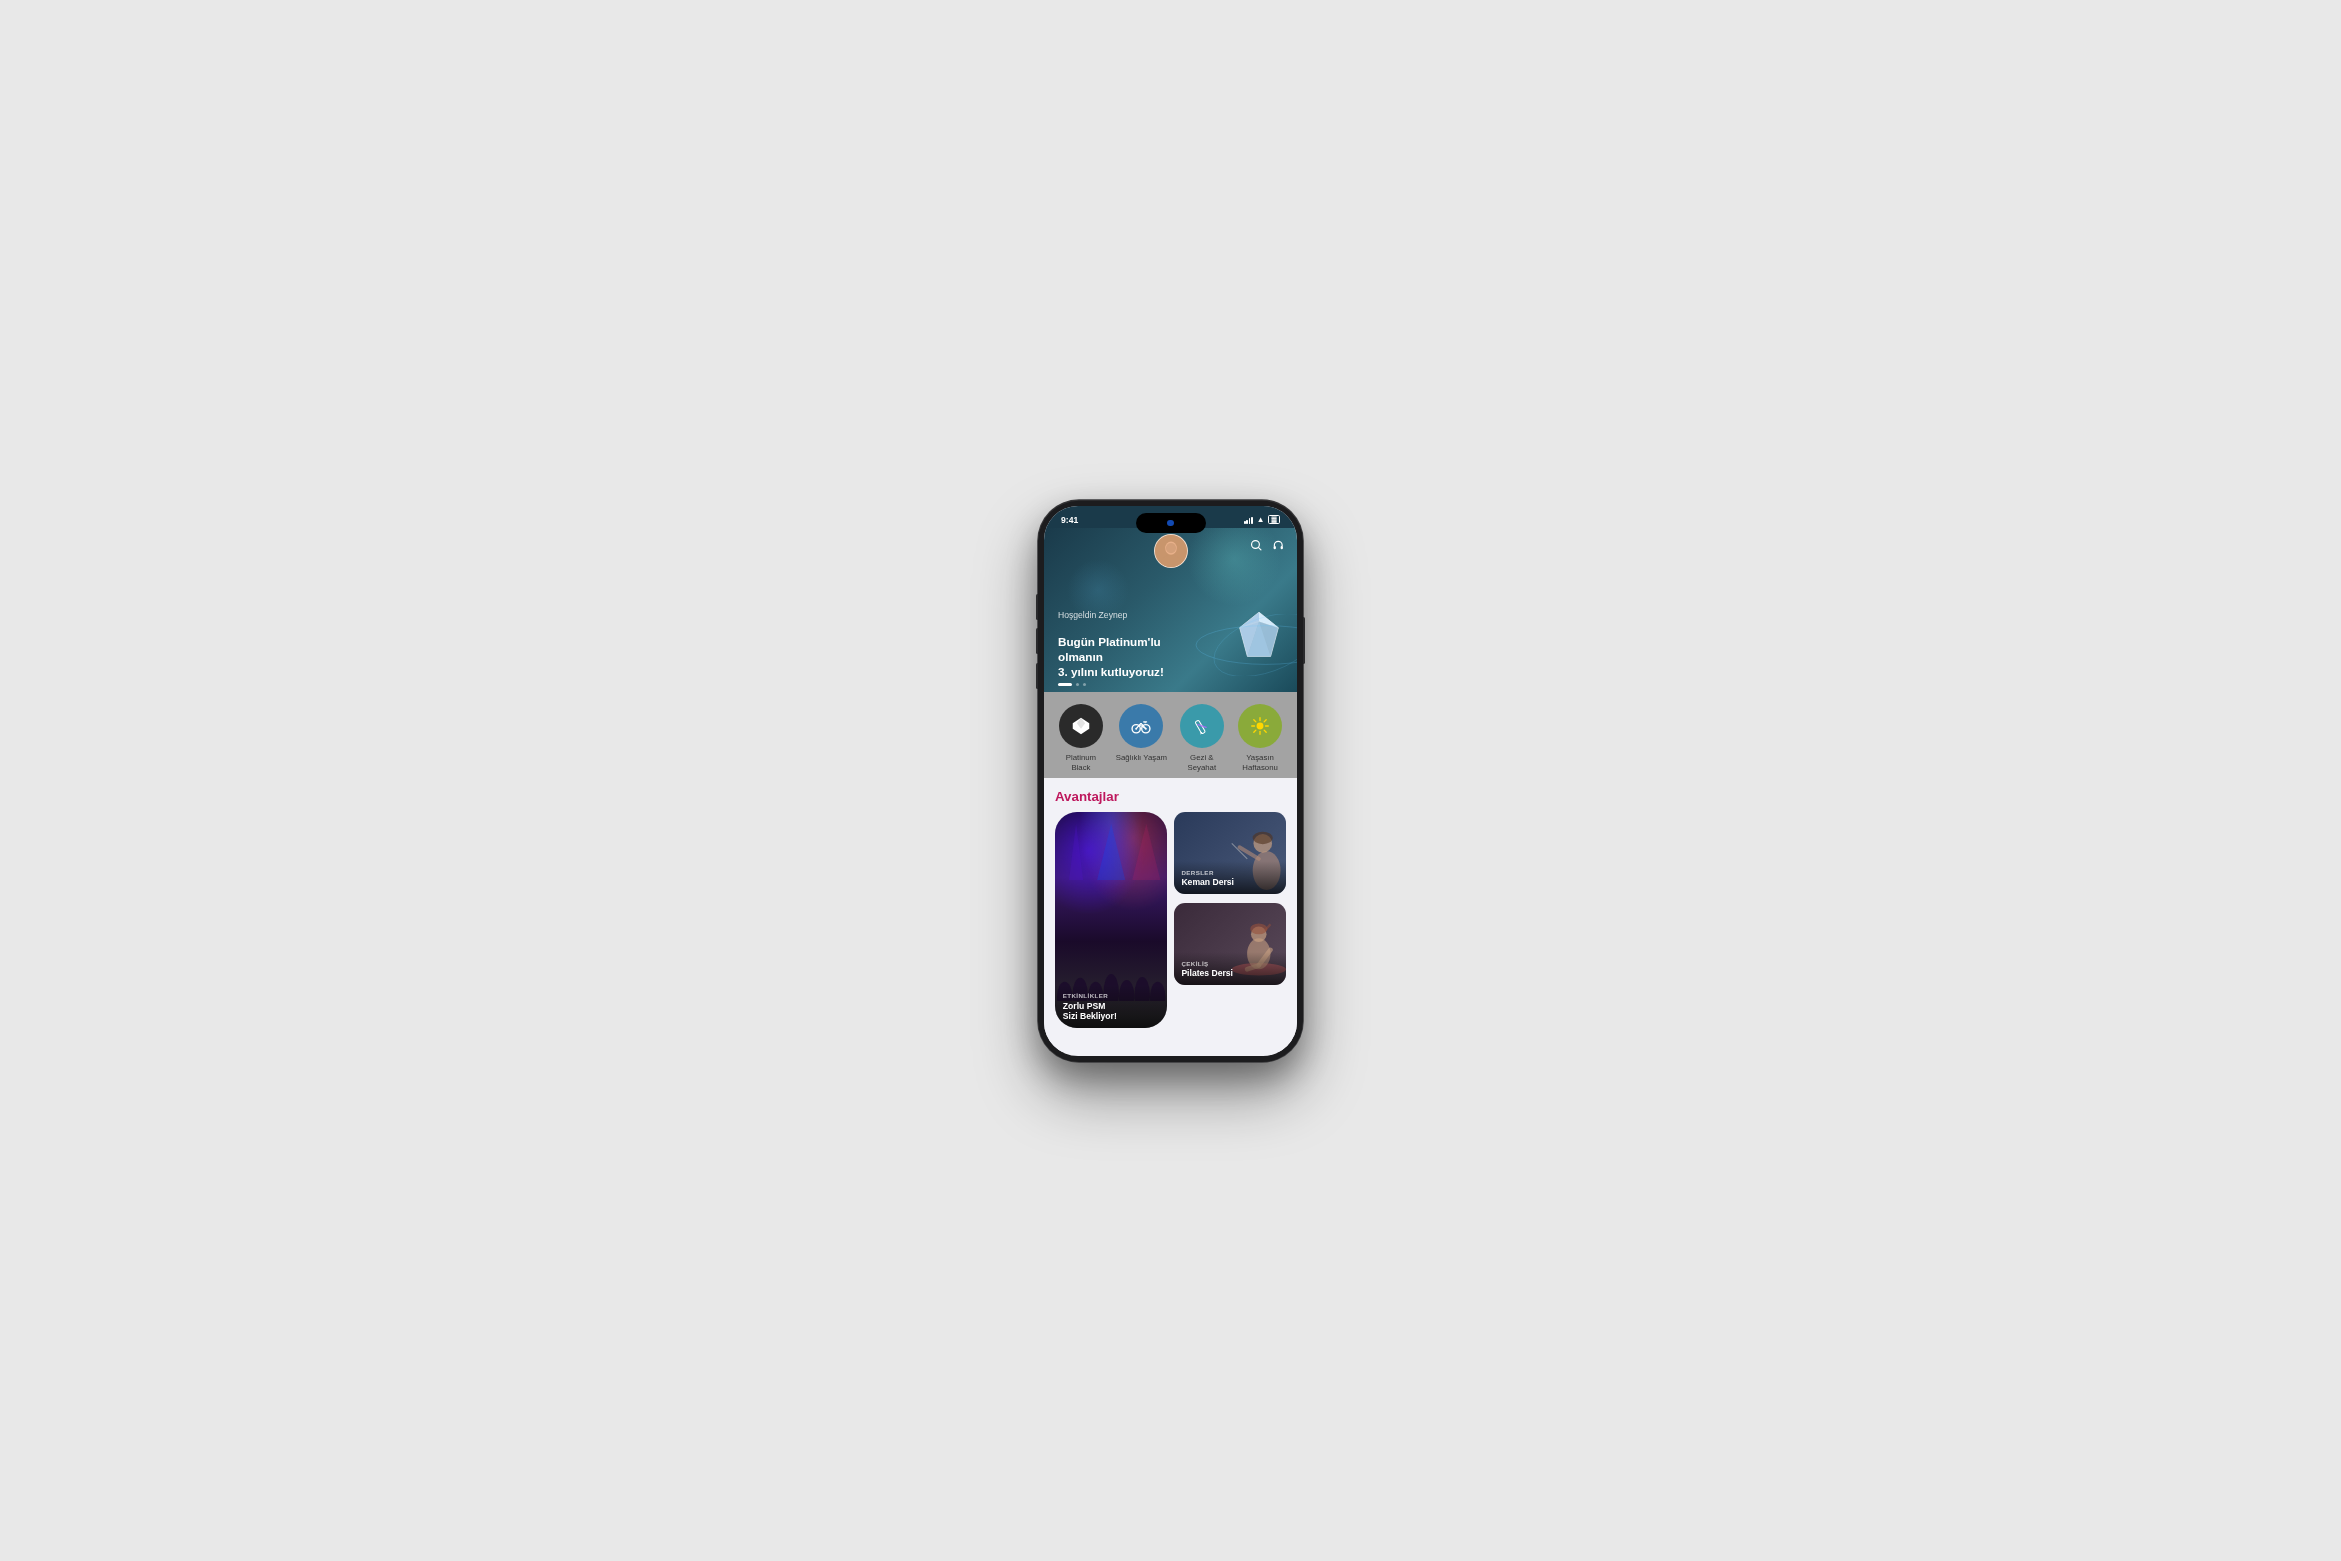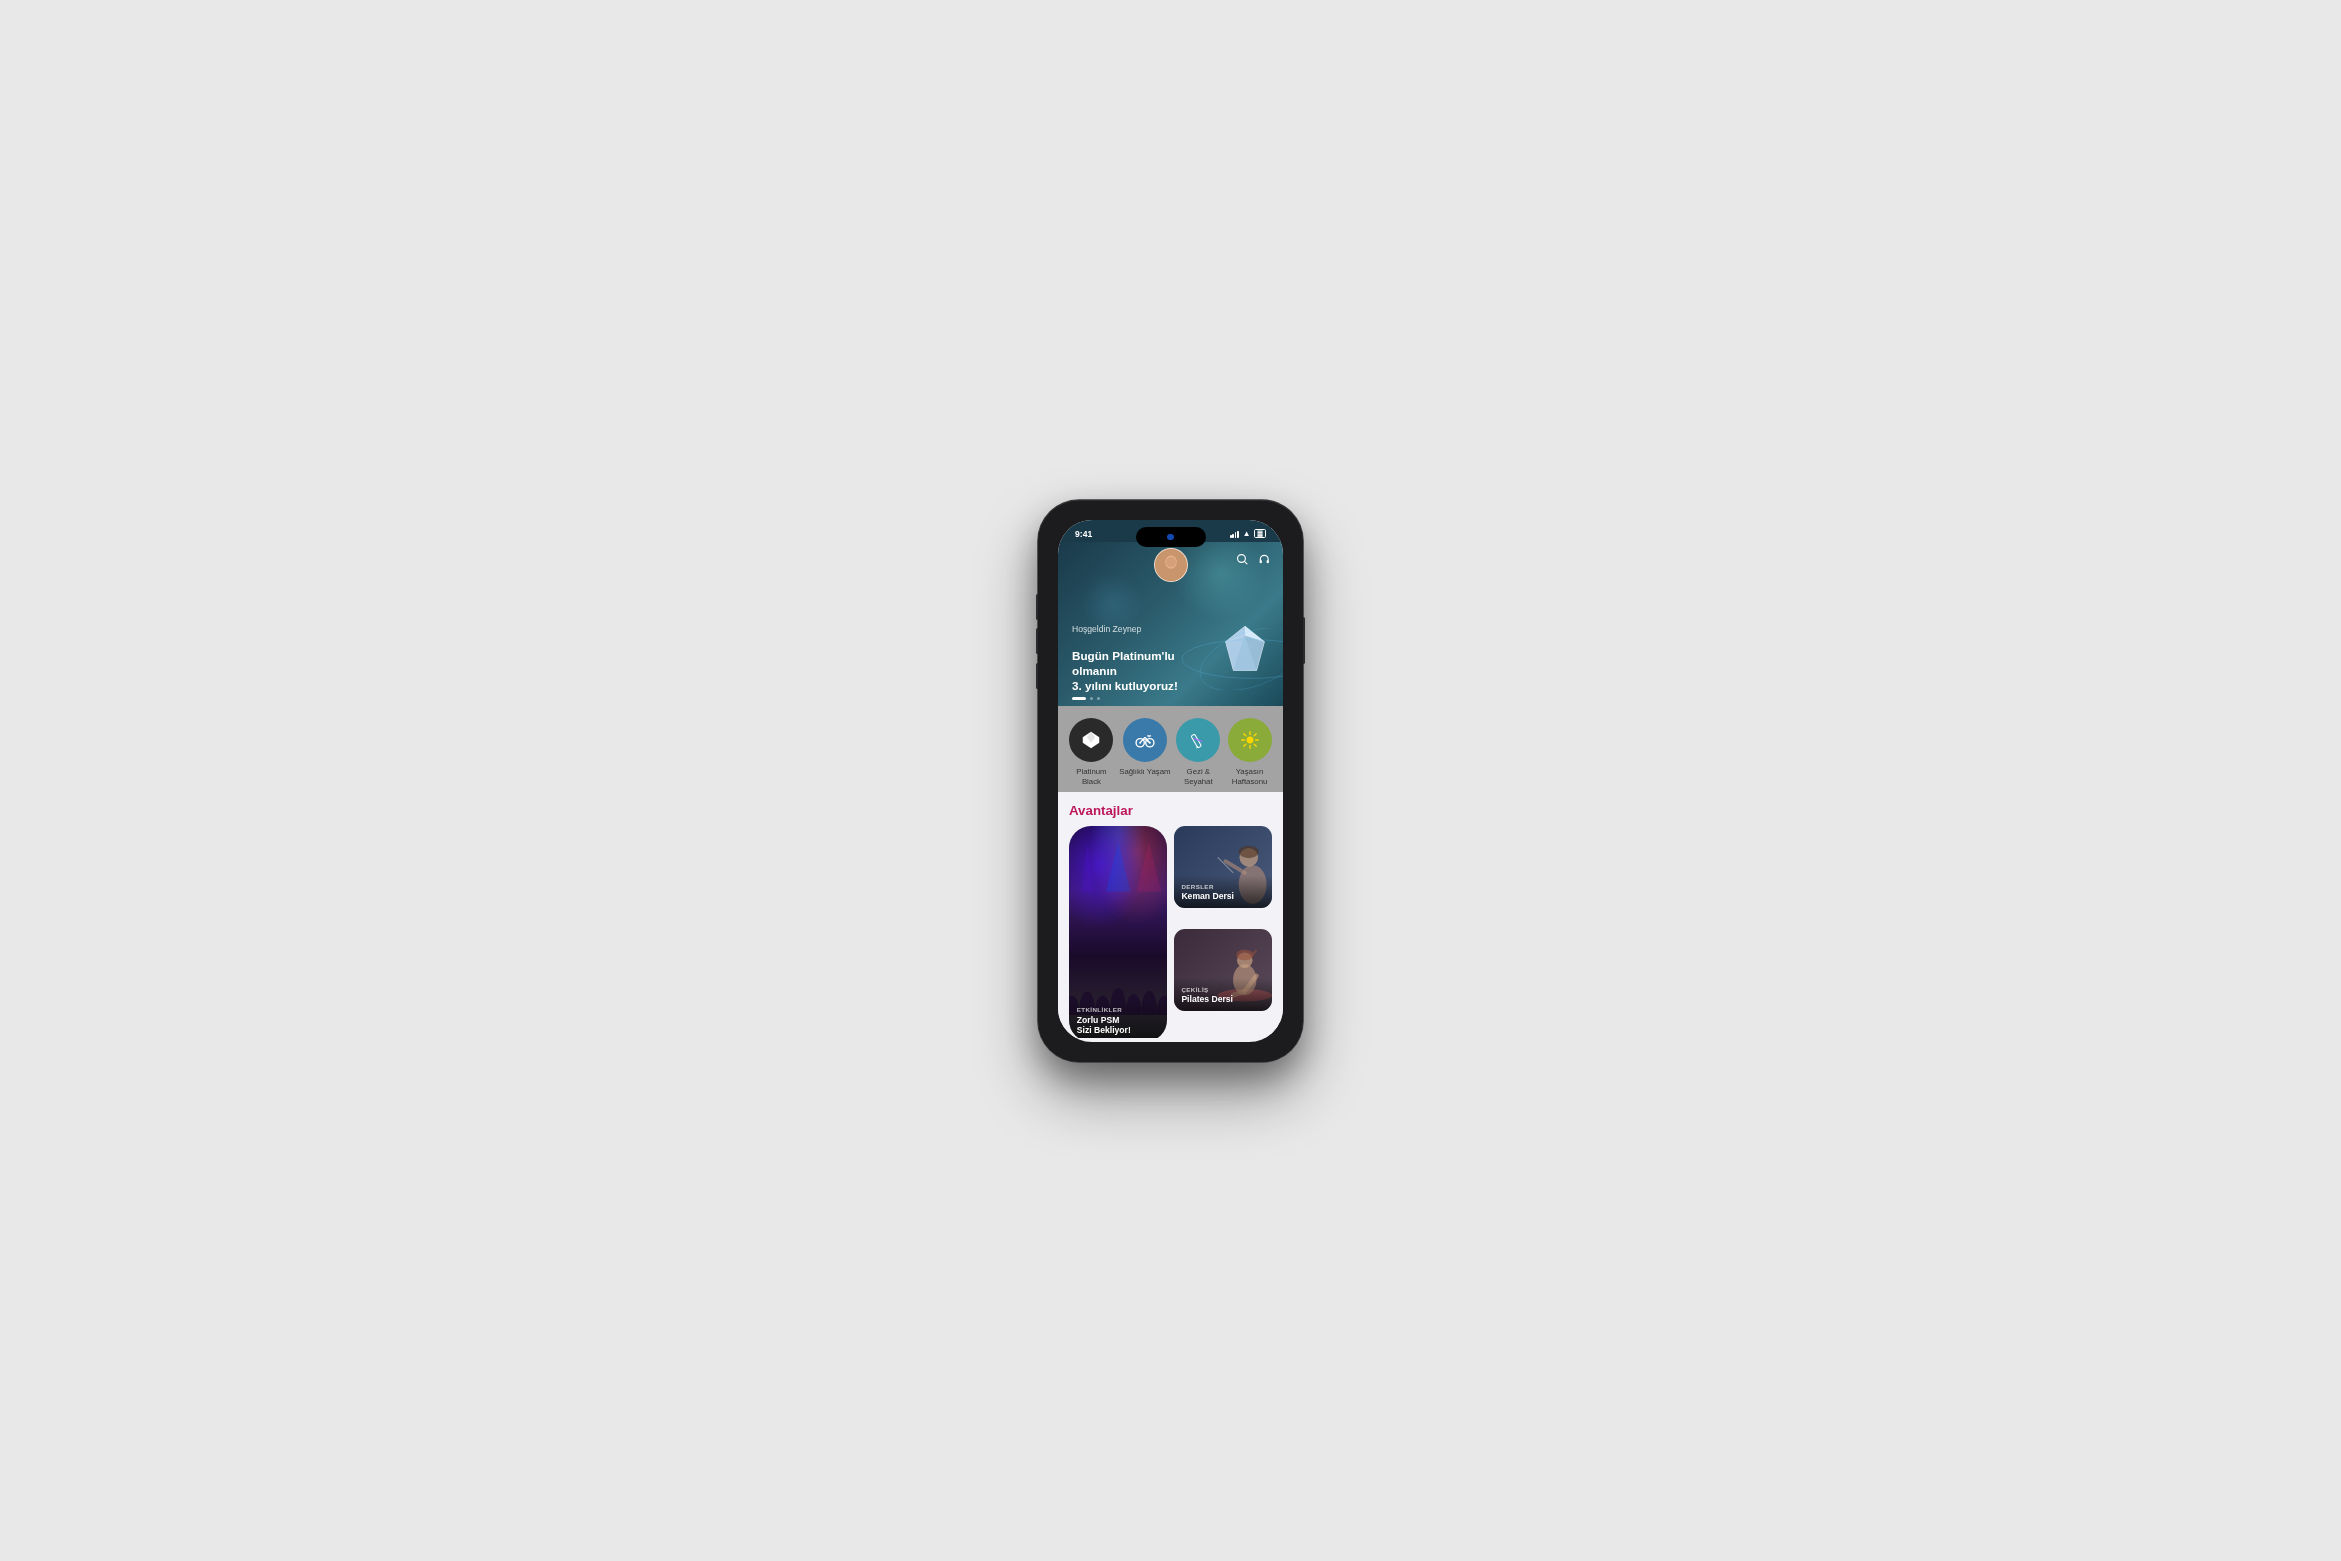--- a/index.html
+++ b/index.html
@@ -18,7 +18,7 @@
       height: 562px;
       background: #1c1c1e;
       border-radius: 41px;
-      padding: 20px;
+      padding: 6px;
       box-shadow:
         0 0 0 0.8px #3a3a3c,
         0 31px 62px rgba(0,0,0,0.4),

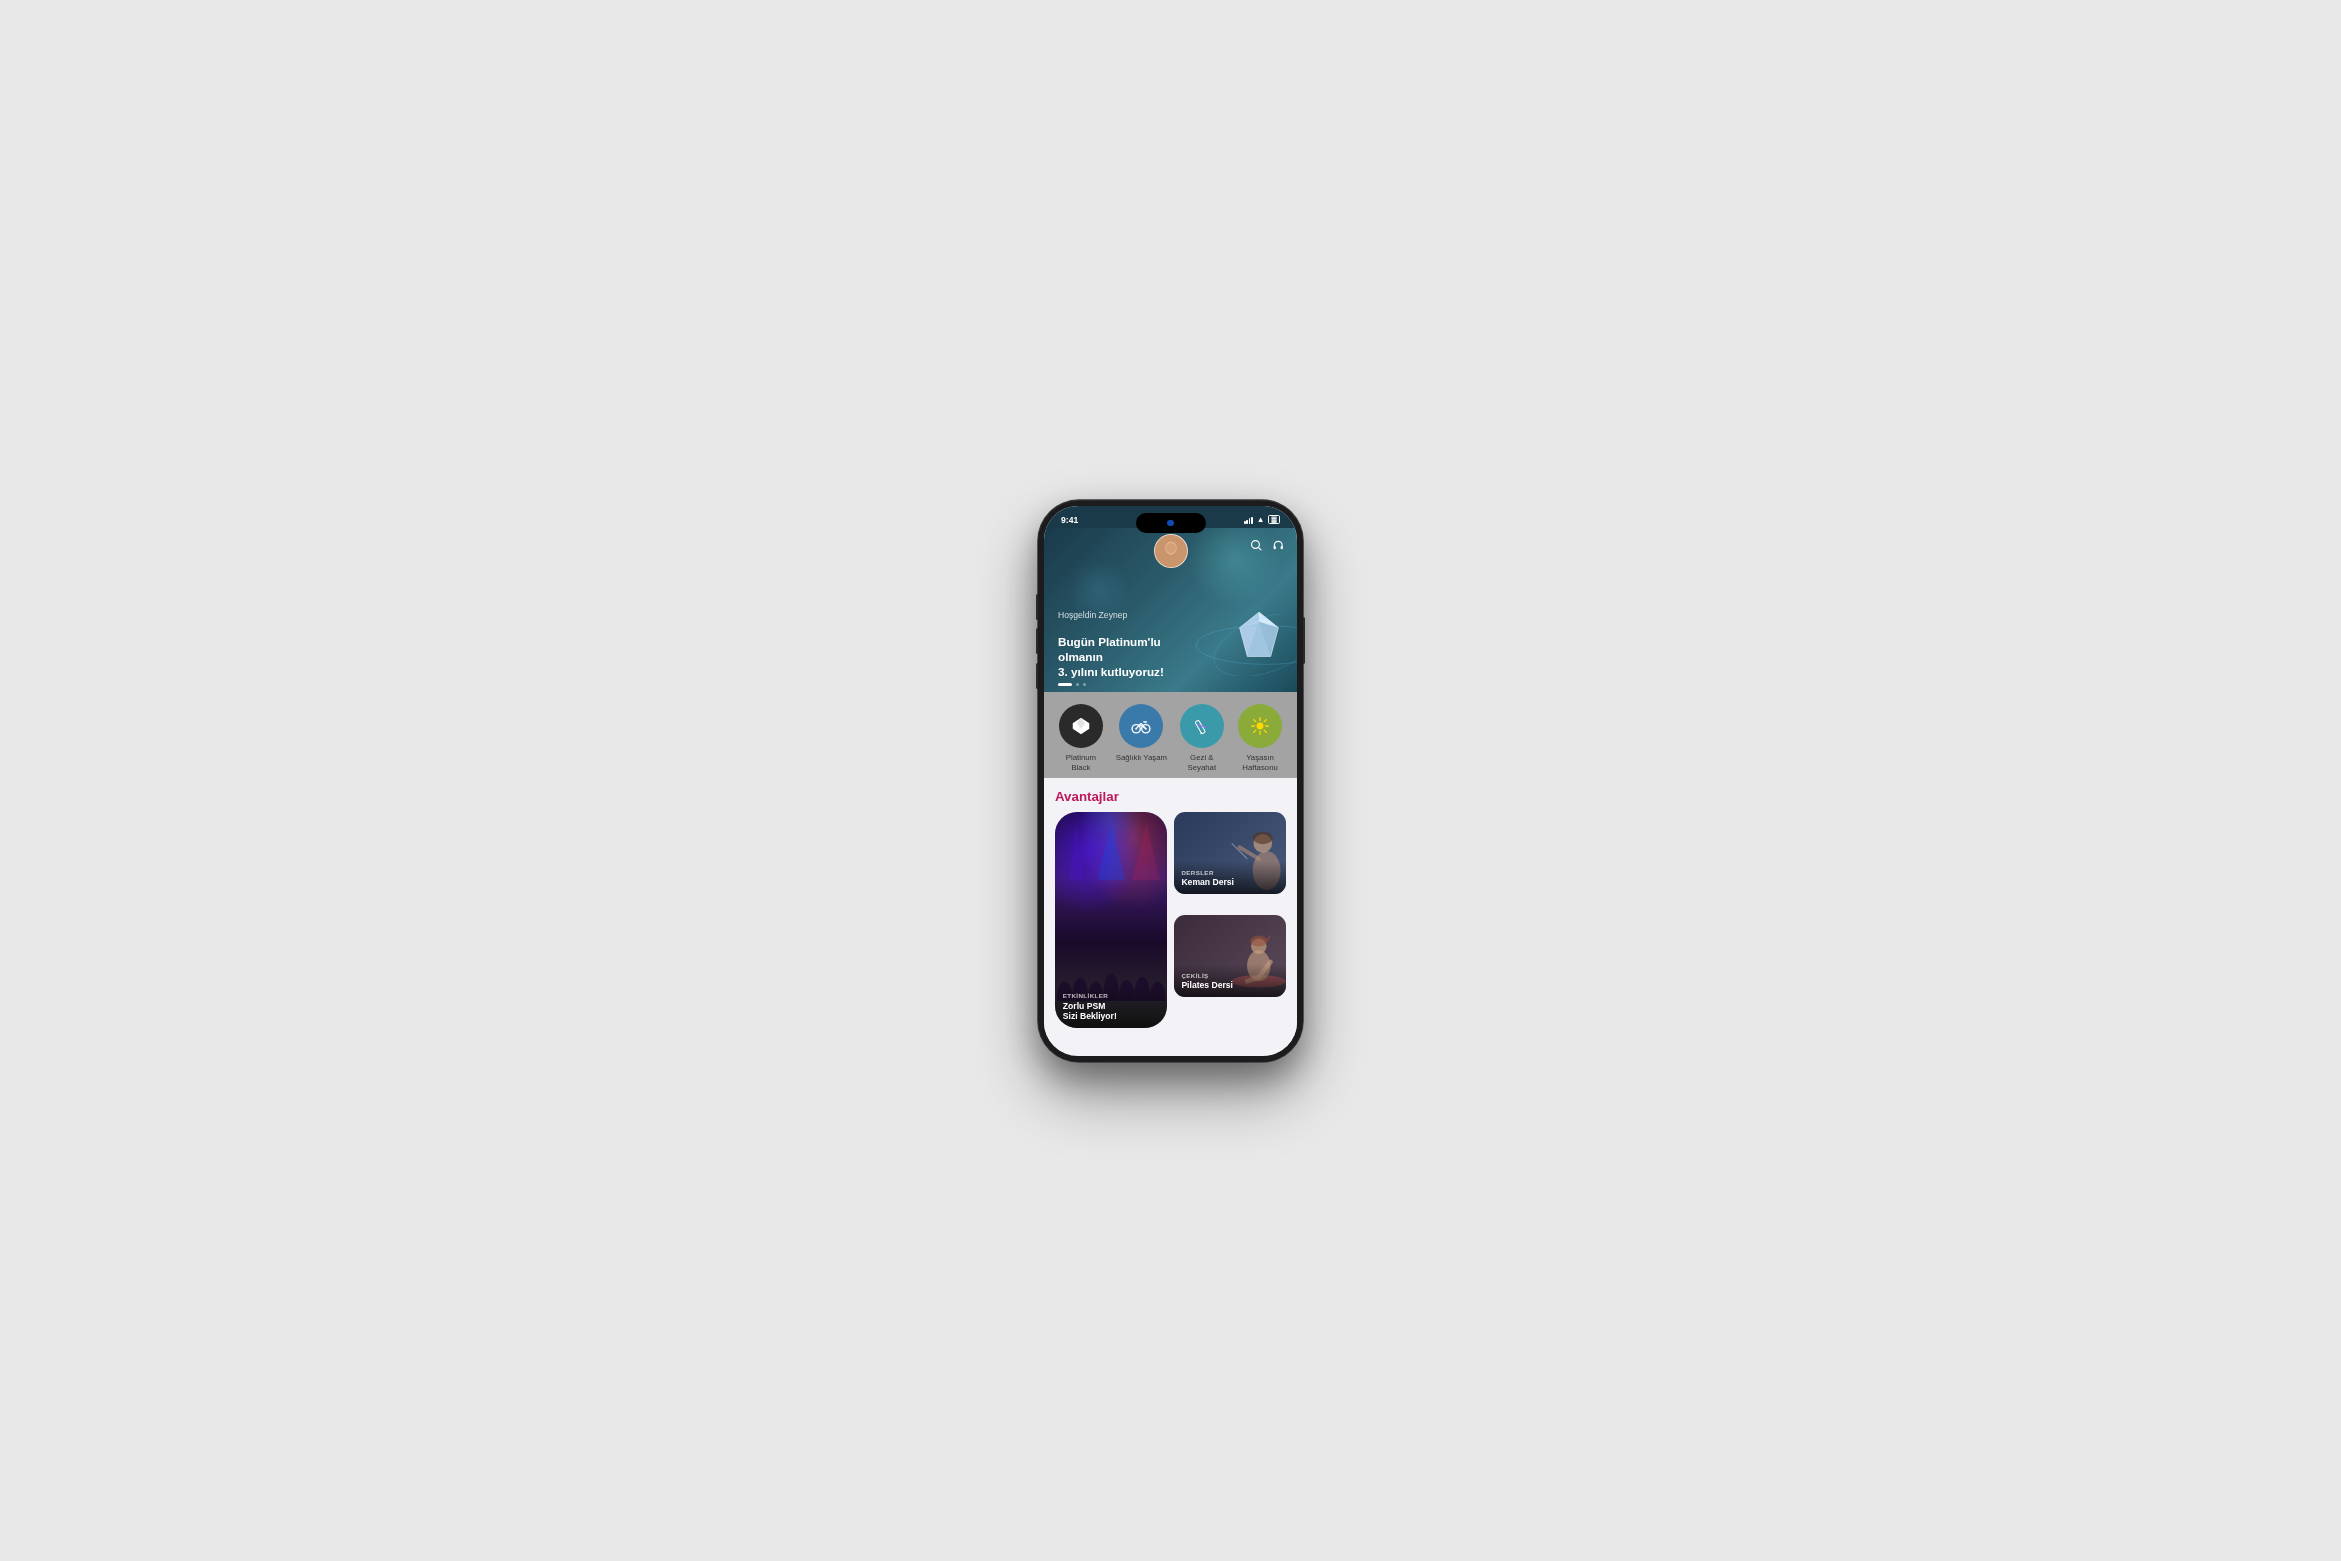--- a/index.html
+++ b/index.html
@@ -561,7 +561,7 @@
             </div>
           </div>
 
-          <div style="display:flex;flex-direction:column;gap:21px;">
+          <div style="display:flex;flex-direction:column;gap:9px;">
 
             <div class="card-small violin-bg">
 

